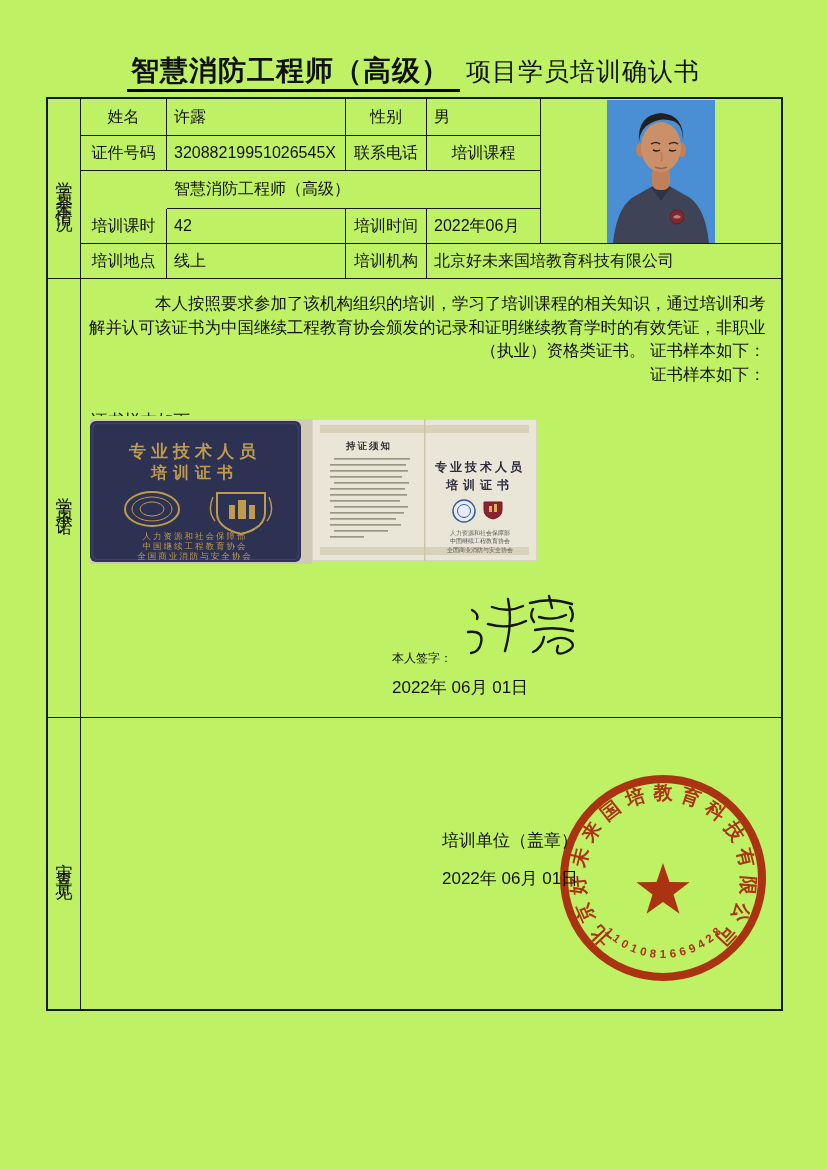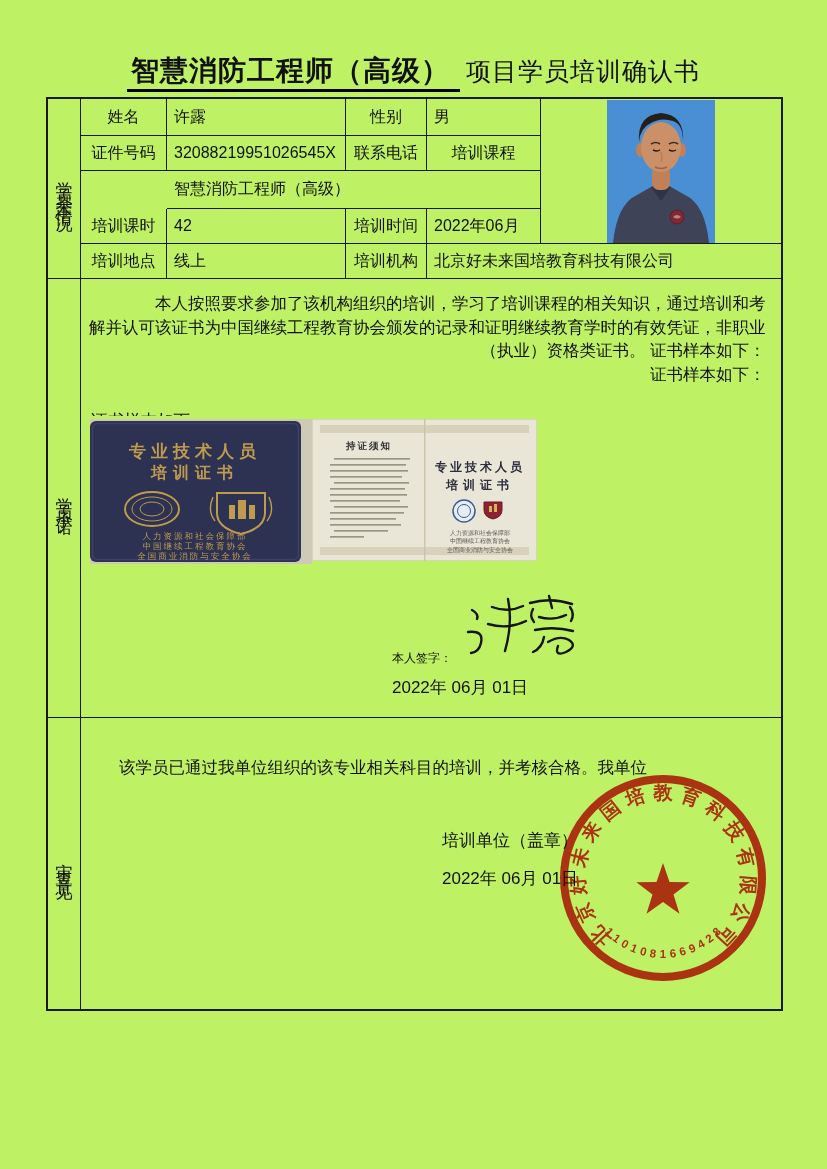--- a/index.html
+++ b/index.html
@@ -232,7 +232,6 @@
       </div>
       <div class="sect-body">
         <div class="review-text">
-          <div class="ind2">该学员已通过我单位组织的该专业相关科目的培训，并考核合格。我单位</div>
         </div>
         <div class="unit-label">培训单位（盖章）</div>
         <div class="unit-date">2022年 06月 01日</div>

